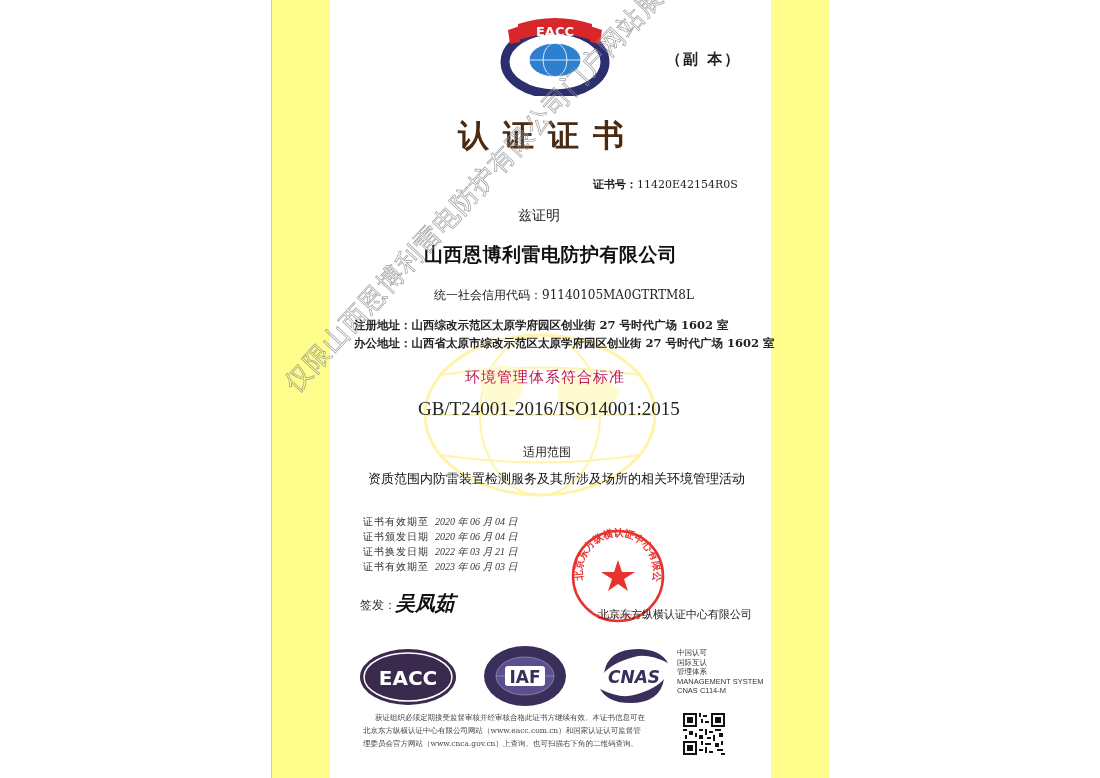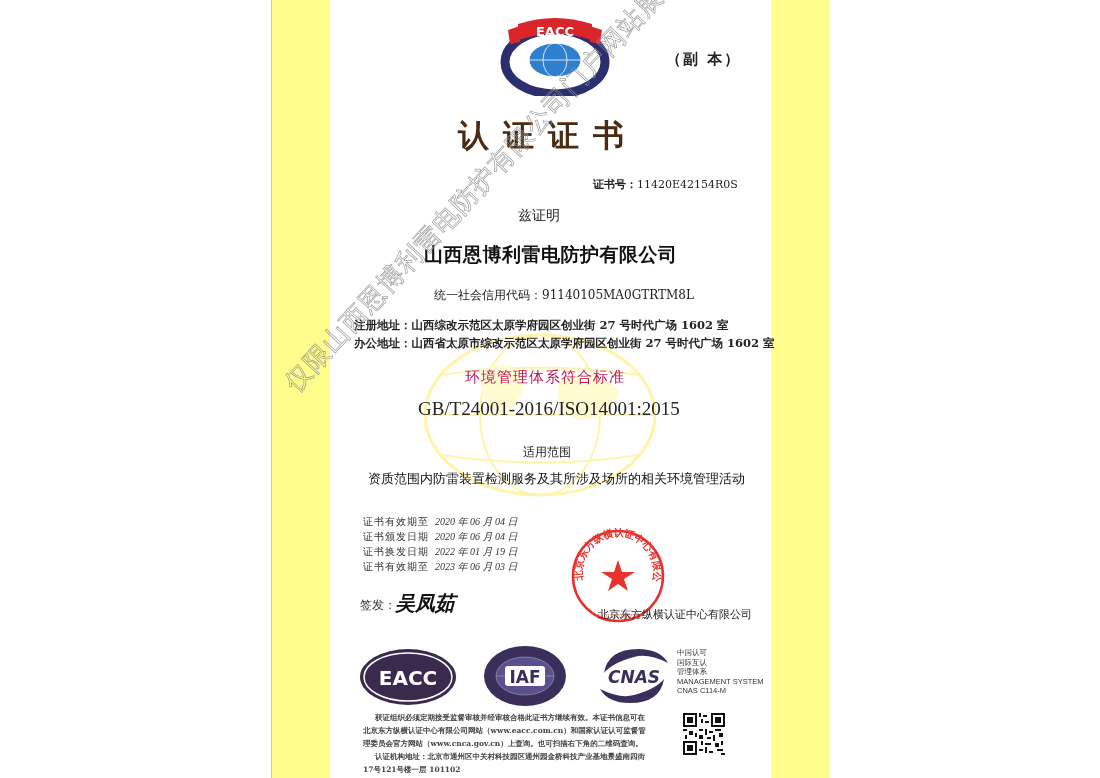--- a/index.html
+++ b/index.html
@@ -124,7 +124,7 @@
     </div>
   <div class="row">
       <span class="k">证书换发日期</span>
-      <span class="v">2022 年 01 月 19 日</span>
+      <span class="v">2022 年 03 月 21 日</span>
     </div>
   <div class="row">
       <span class="k">证书有效期至</span>

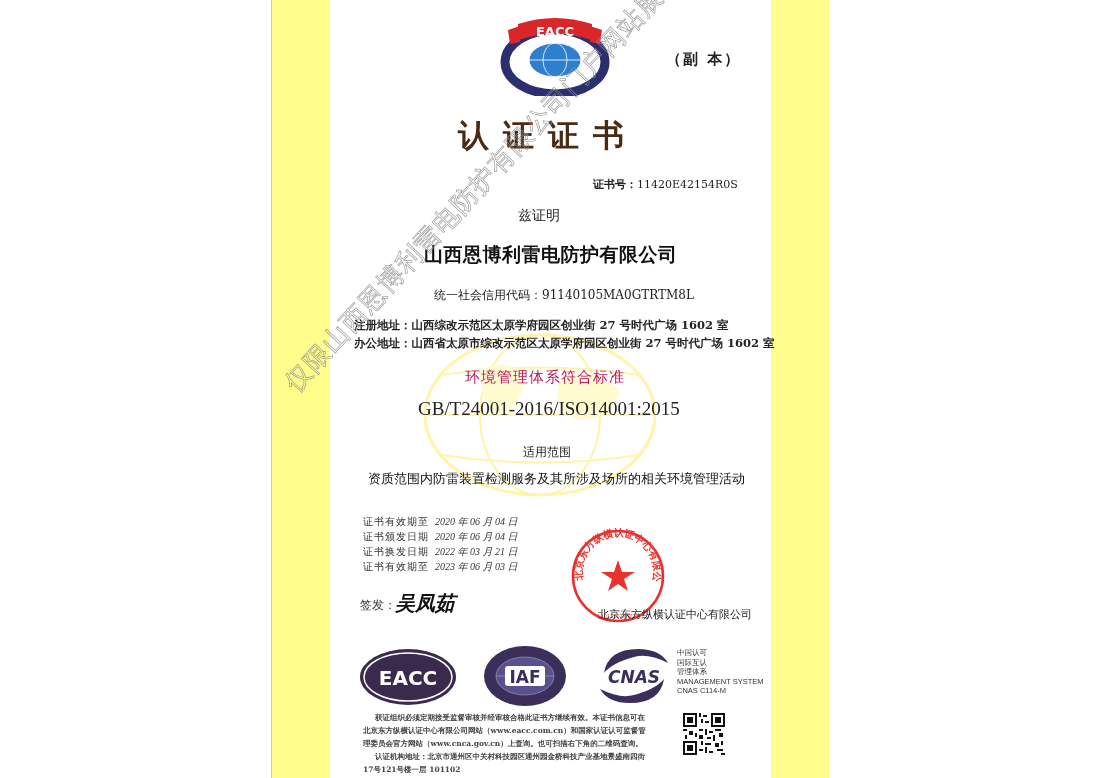--- a/index.html
+++ b/index.html
@@ -49,7 +49,7 @@
     .cnas-badge { left: 598px; top: 645px; width: 72px; height: 62px; }
     .cnas-text { left: 677px; top: 648px; font-size: 7.5px; line-height: 9.5px; color:#333; font-family:Liberation Sans, sans-serif; }
     .footer { left: 363px; top: 711px; width: 285px; font-size: 7.5px; line-height: 13px; color:#444; white-space: normal; }
-    .footer p { margin: 0; font-weight: bold; }
+    .footer p { margin: 0; }
     .footer .indent { text-indent: 12px; }
     .qr { left: 683px; top: 713px; width: 42px; height: 42px; }
     .watermark {

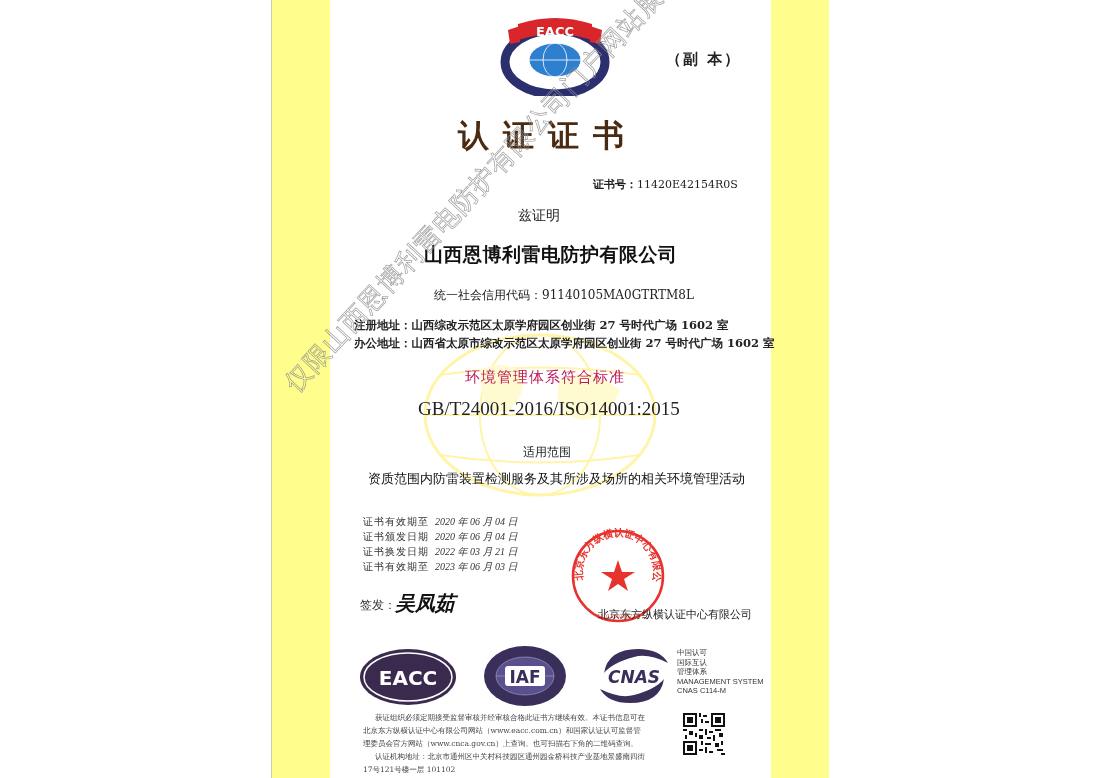--- a/index.html
+++ b/index.html
@@ -178,7 +178,6 @@
 
 <div class="abs footer">
   <p class="indent">获证组织必须定期接受监督审核并经审核合格此证书方继续有效。本证书信息可在北京东方纵横认证中心有限公司网站（www.eacc.com.cn）和国家认证认可监督管理委员会官方网站（www.cnca.gov.cn）上查询。也可扫描右下角的二维码查询。</p>
-  <p class="indent">认证机构地址：北京市通州区中关村科技园区通州园金桥科技产业基地景盛南四街17号121号楼一层 101102</p>
 </div>
 
 <svg class="abs qr" viewBox="0 0 21 21" shape-rendering="crispEdges">

